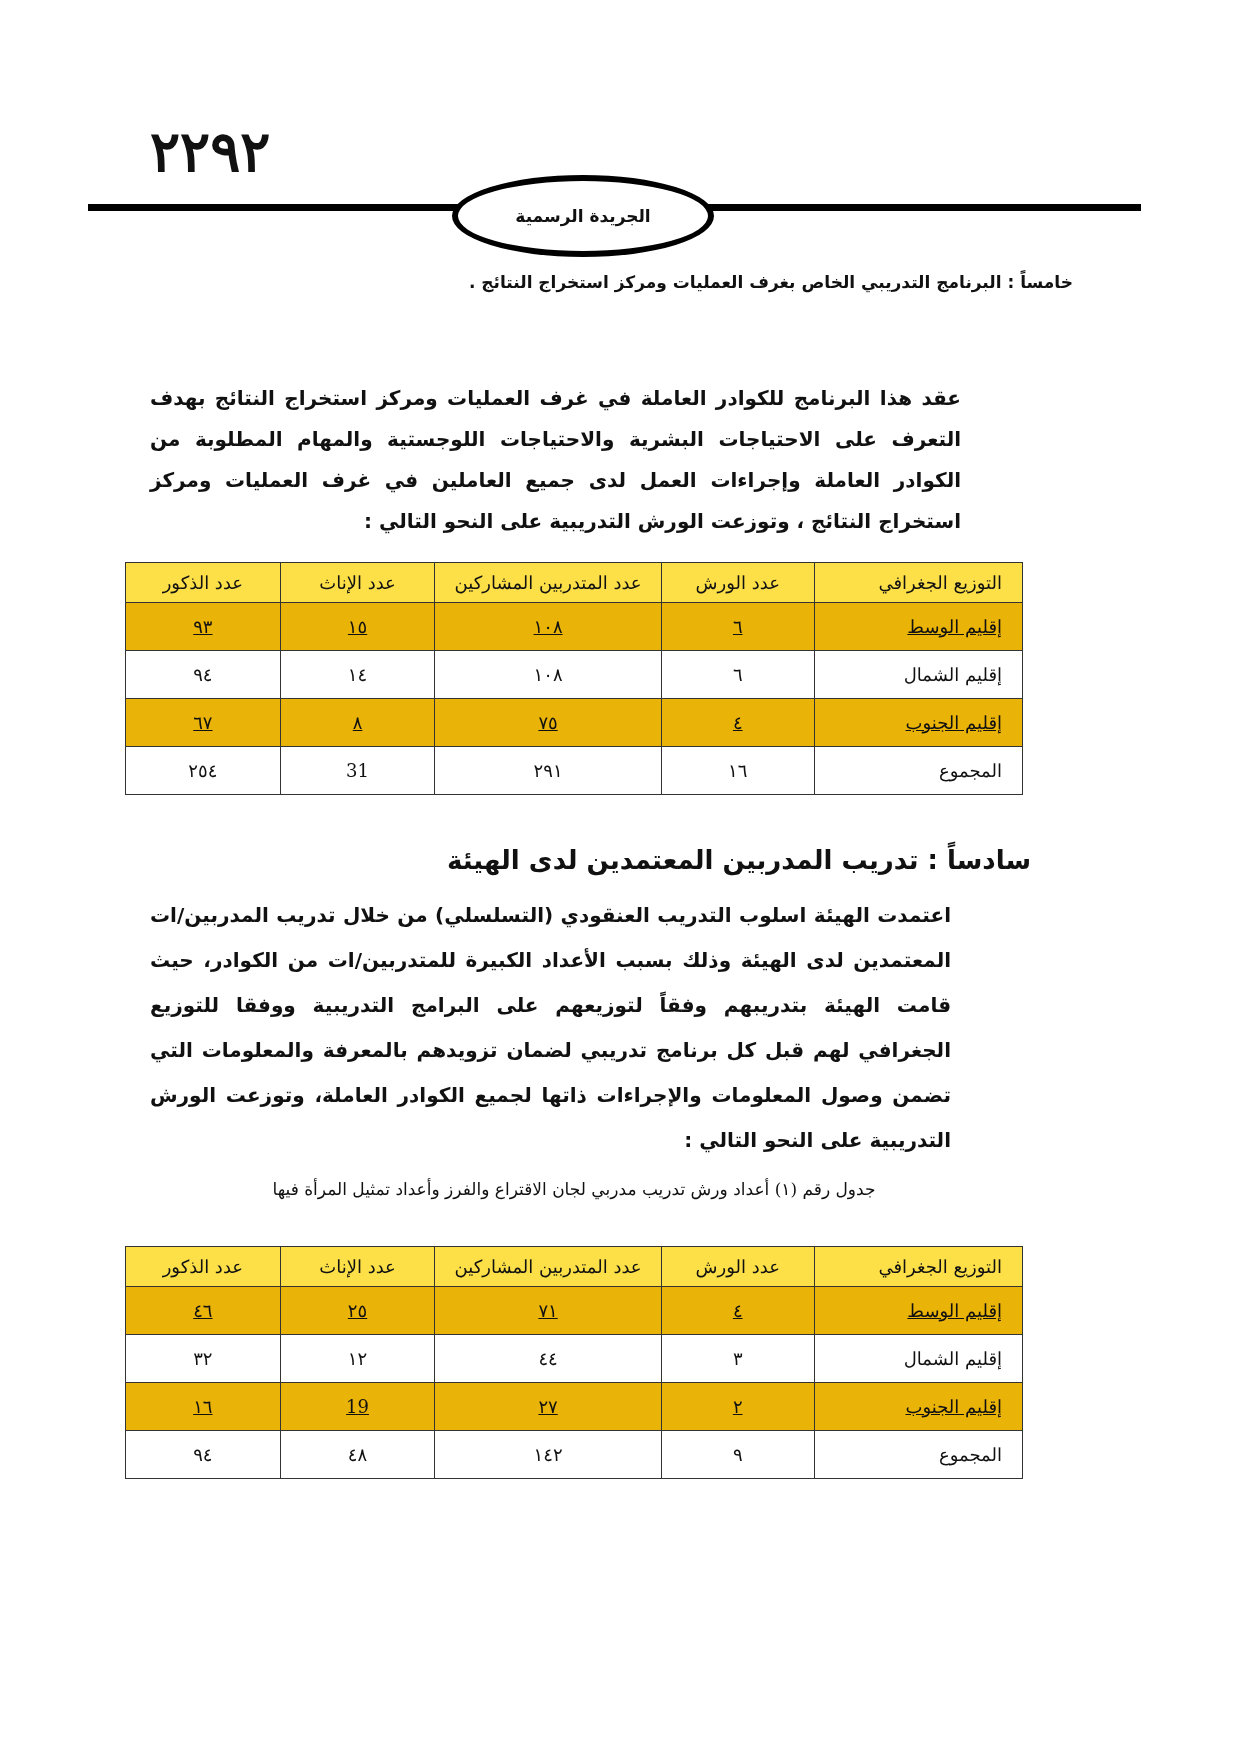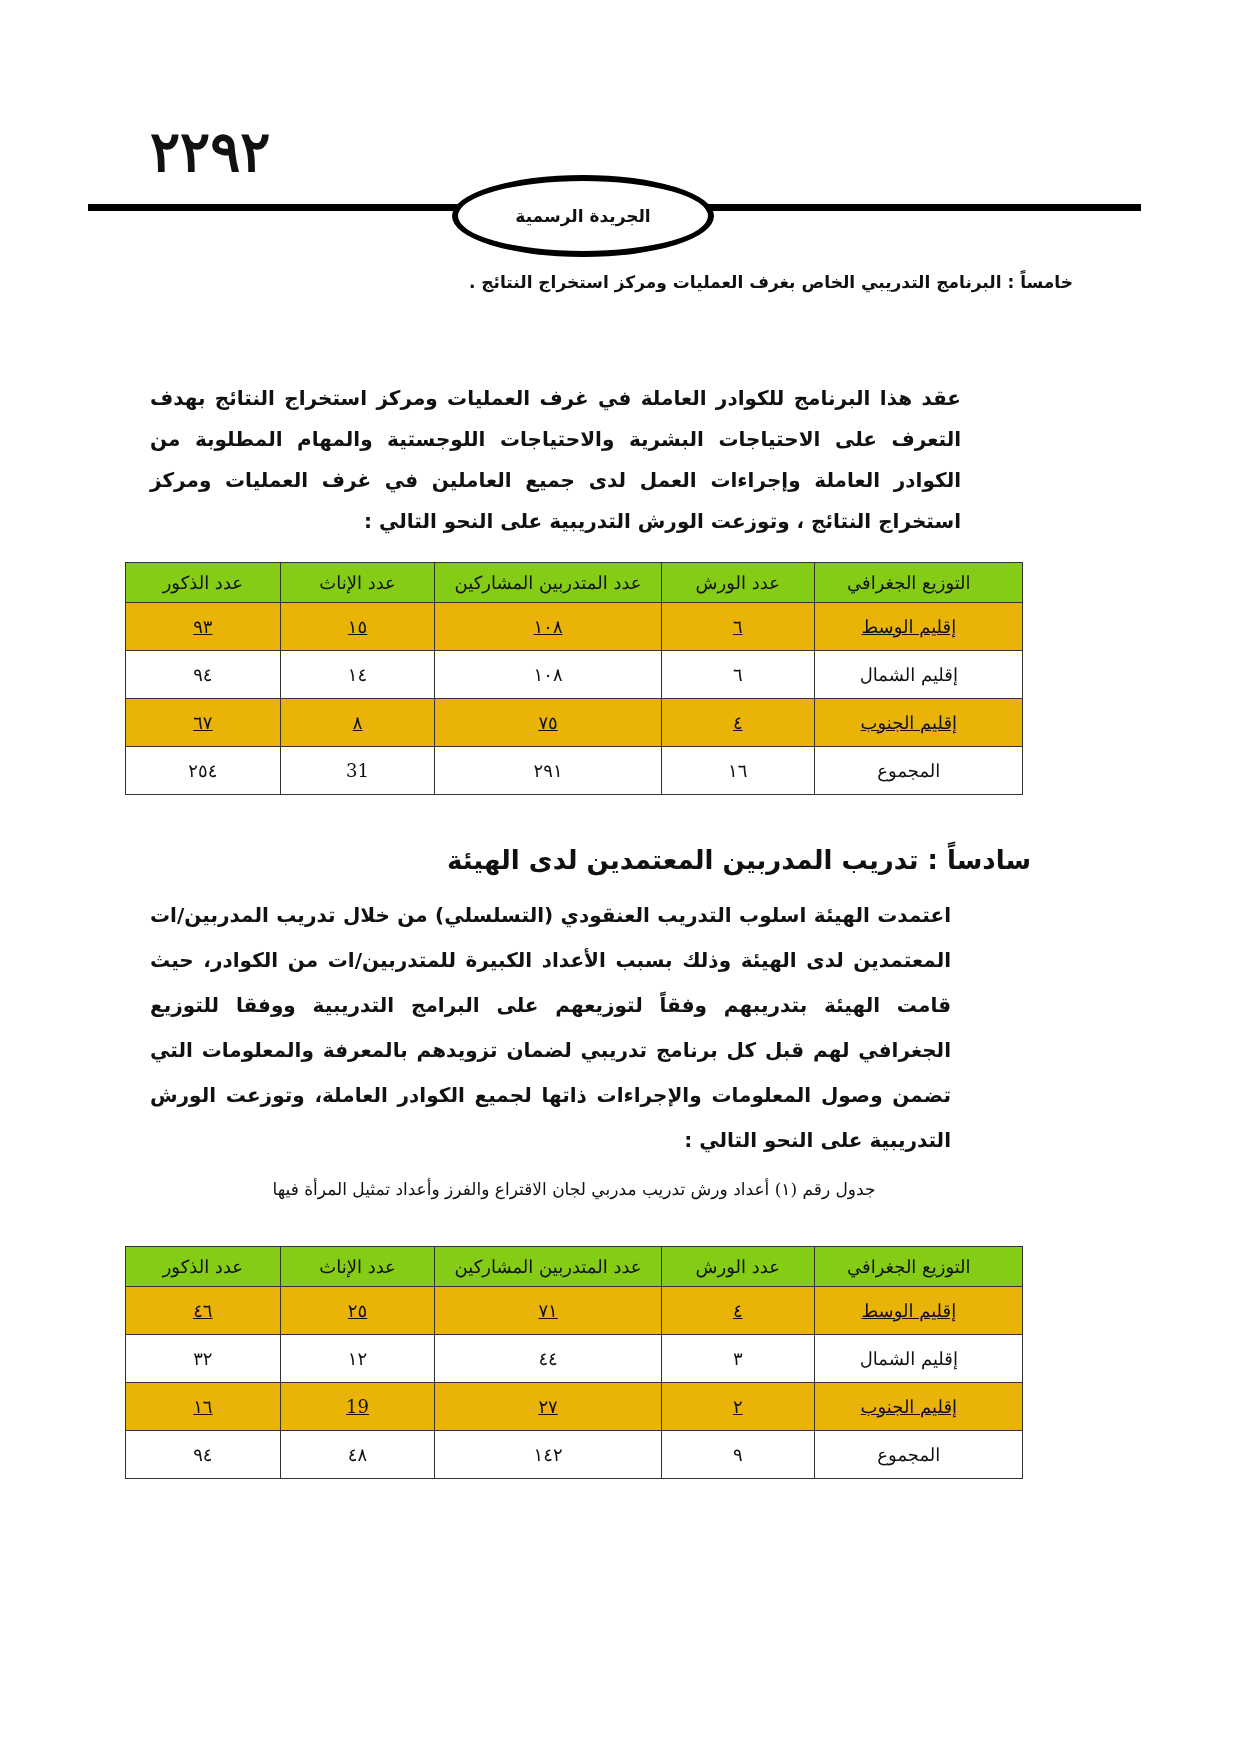--- a/index.html
+++ b/index.html
@@ -20,7 +20,7 @@
   .p6 { right:290px; left:150px; top:893px; line-height:45px; }
   .tbl { position:absolute; left:125px; width:898px; border-collapse:collapse; direction:rtl;
          font-family:"DejaVu Serif", serif; font-size:18px; }
-  .tbl th { background:#84cc16; font-weight:normal; height:37px; border-left:1.5px solid #333;
+  .tbl th { background:#fde047; font-weight:normal; height:37px; border-left:1.5px solid #333;
             border-bottom:1.5px solid #333; border-top:1.5px solid #333;margin-left:36px; }
   .tbl td { height:45px; text-align:center; border-left:1.5px solid #333; border-bottom:1px solid #333; }
   .tbl th:first-child, .tbl td:first-child { padding-right:20px; border-right:1.5px solid #333; }

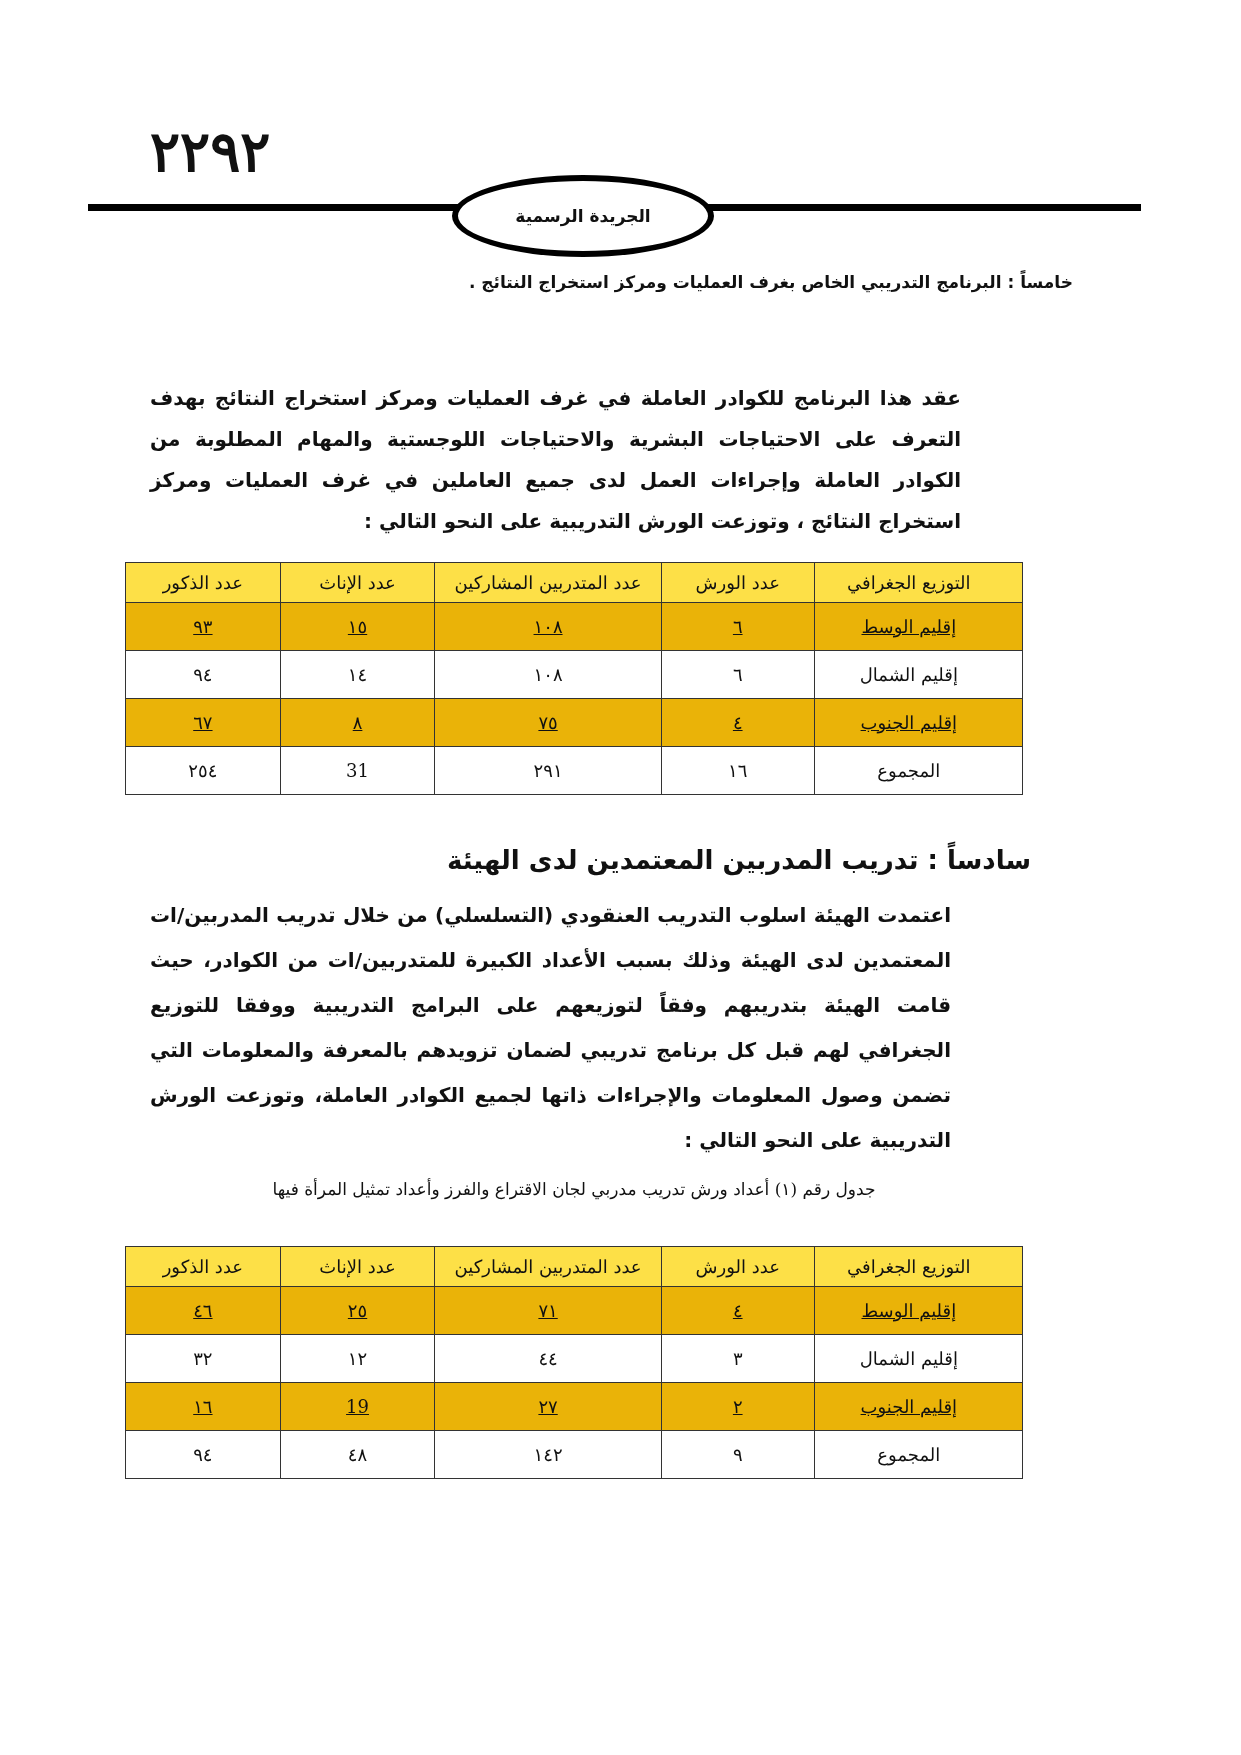--- a/index.html
+++ b/index.html
@@ -23,7 +23,7 @@
   .tbl th { background:#fde047; font-weight:normal; height:37px; border-left:1.5px solid #333;
             border-bottom:1.5px solid #333; border-top:1.5px solid #333;margin-left:36px; }
   .tbl td { height:45px; text-align:center; border-left:1.5px solid #333; border-bottom:1px solid #333; }
-  .tbl th:first-child, .tbl td:first-child { padding-right:20px; border-right:1.5px solid #333; }
+  .tbl th:first-child, .tbl td:first-child { text-align:right; padding-right:20px; border-right:1.5px solid #333; }
   .tbl th:last-child, .tbl td:last-child { border-left:1.5px solid #333; }
   .tbl tr.alt td { background:#eab308;text-decoration:underline; }
   .t1 { top:562px; }

